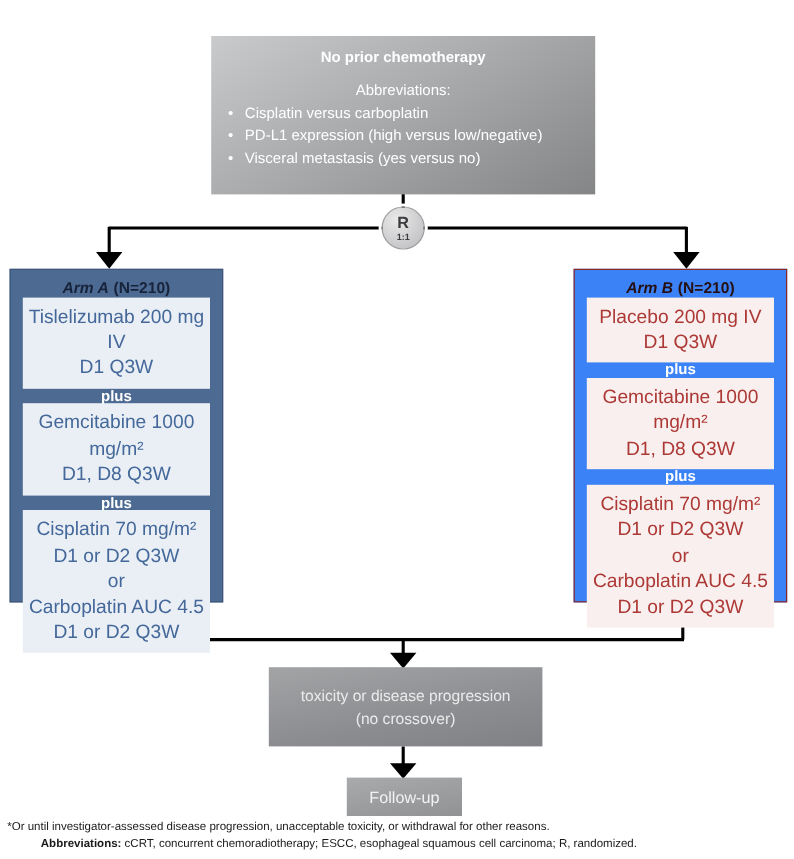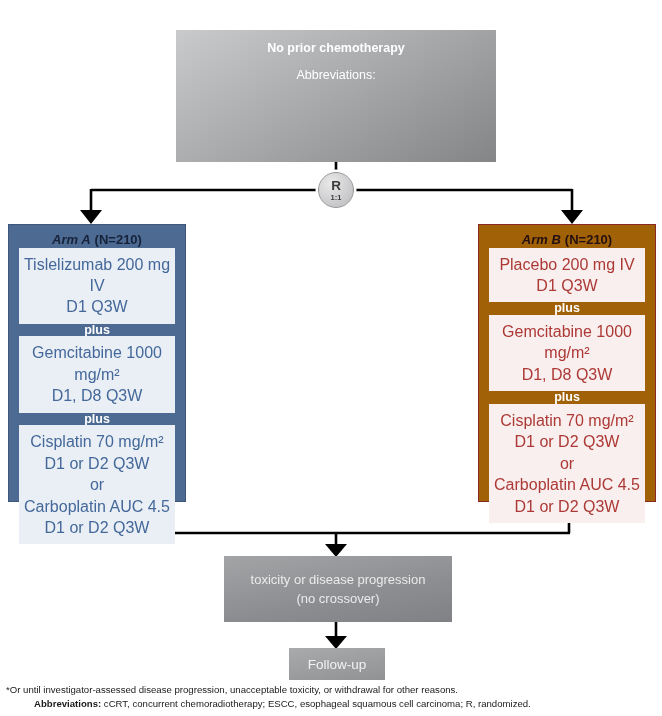--- a/index.html
+++ b/index.html
@@ -92,6 +92,11 @@
   <div class="top-box">
     <div class="tb-line">No prior chemotherapy</div>
     <div class="tb-strat">Abbreviations:</div>
+    <div class="tb-bullets">
+      <div class="tb-bullet">Cisplatin versus carboplatin</div>
+      <div class="tb-bullet">PD-L1 expression (high versus low/negative)</div>
+      <div class="tb-bullet">Visceral metastasis (yes versus no)</div>
+    </div>
   </div>
 
   <div class="r-node">

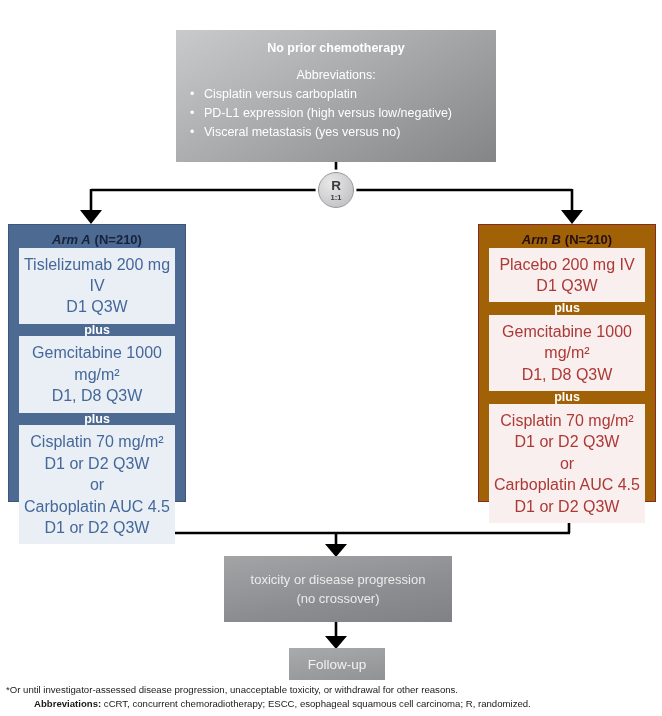--- a/index.html
+++ b/index.html
@@ -38,7 +38,7 @@
        display:flex;flex-direction:column;justify-content:space-between;align-items:center;
        padding:7px 10px 10px;}
   .arm-a{left:8px;background:#4d6a92;border:1px solid #3d5679;}
-  .arm-b{left:478px;background:#a16207;border:1px solid #8a2826;}
+  .arm-b{left:478px;background:#3b82f6;border:1px solid #8a2826;}
   .arm-header{font-size:13px;font-weight:bold;text-align:right;line-height:1.2;}
   .arm-a .arm-header{color:#17233b;}
   .arm-b .arm-header{color:#250f12;}

